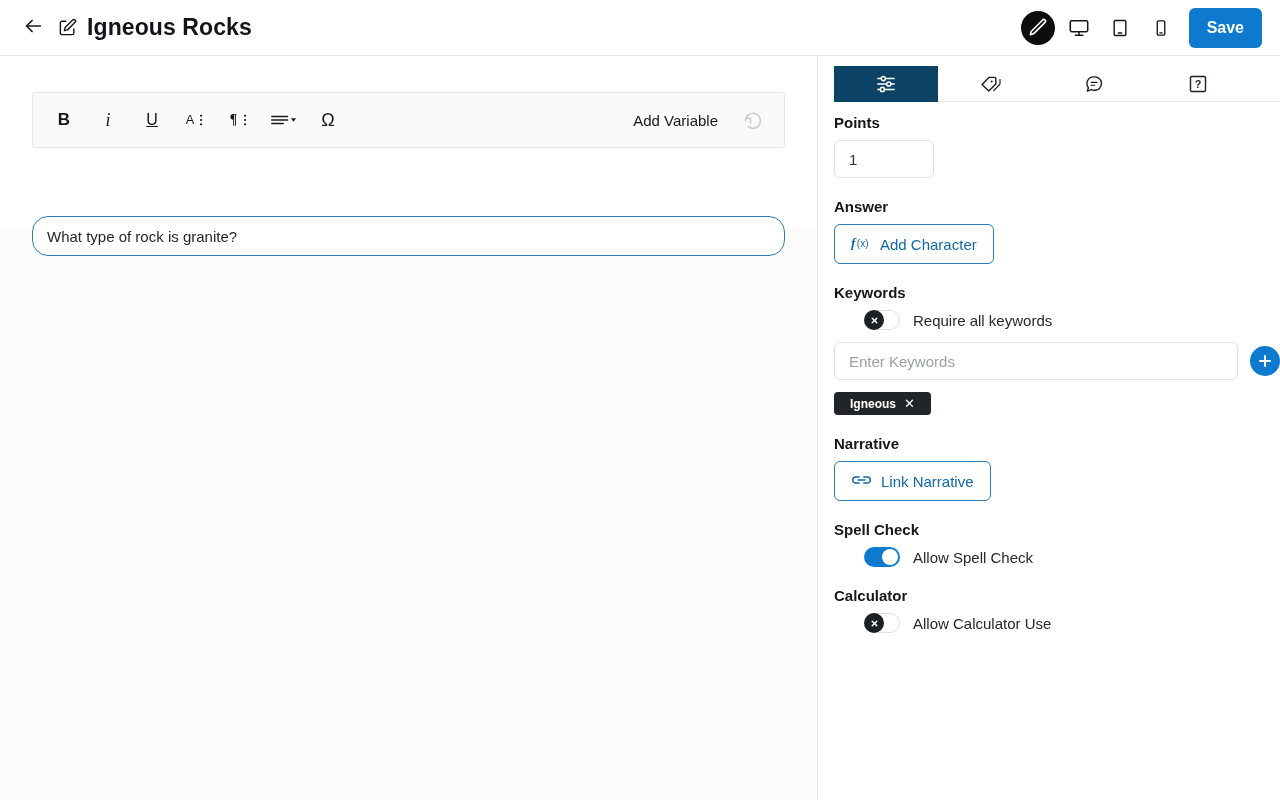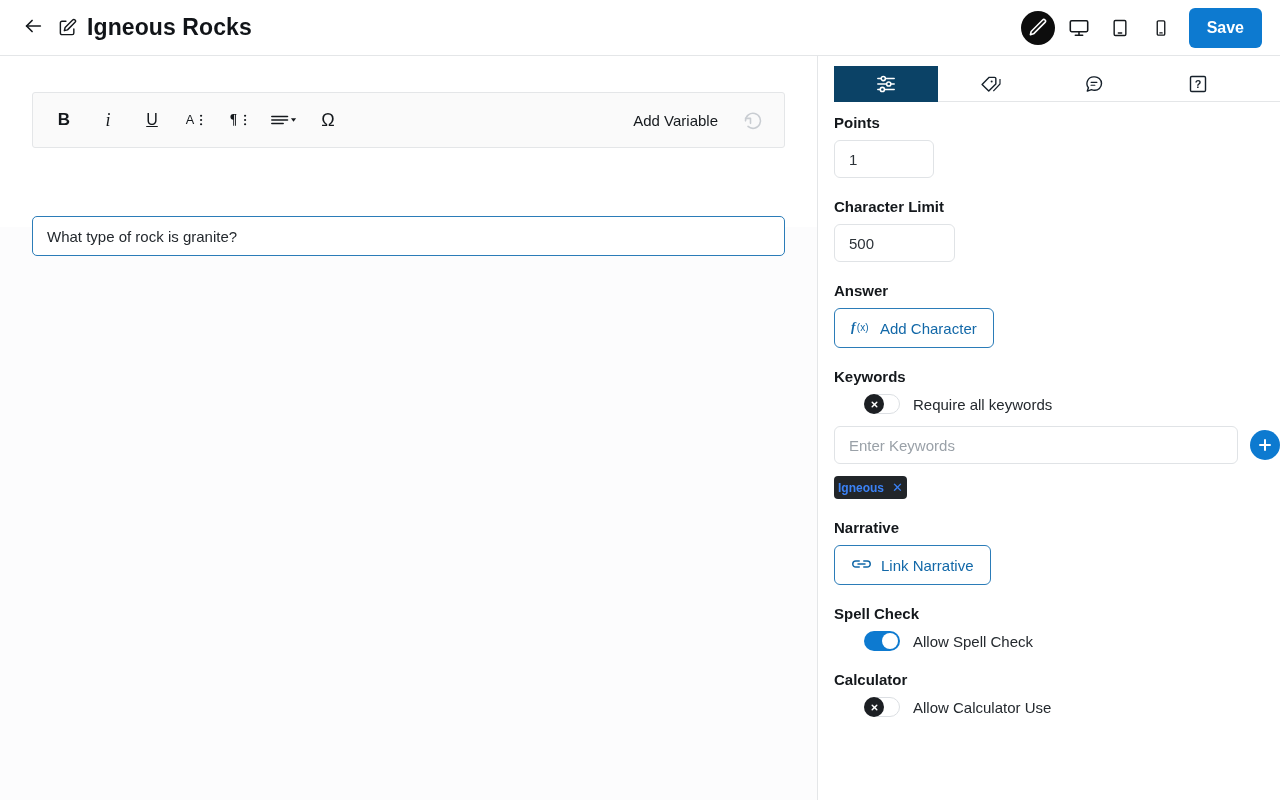--- a/index.html
+++ b/index.html
@@ -323,12 +323,6 @@
       </div>
     </div>
 
-    <div class="sec">
-      <div class="sec-label">Character Limit</div>
-      <div class="num-input charlimit">
-        <span>500</span>
-      </div>
-    </div>
 
     <div class="sec">
       <div class="sec-label">Answer</div>

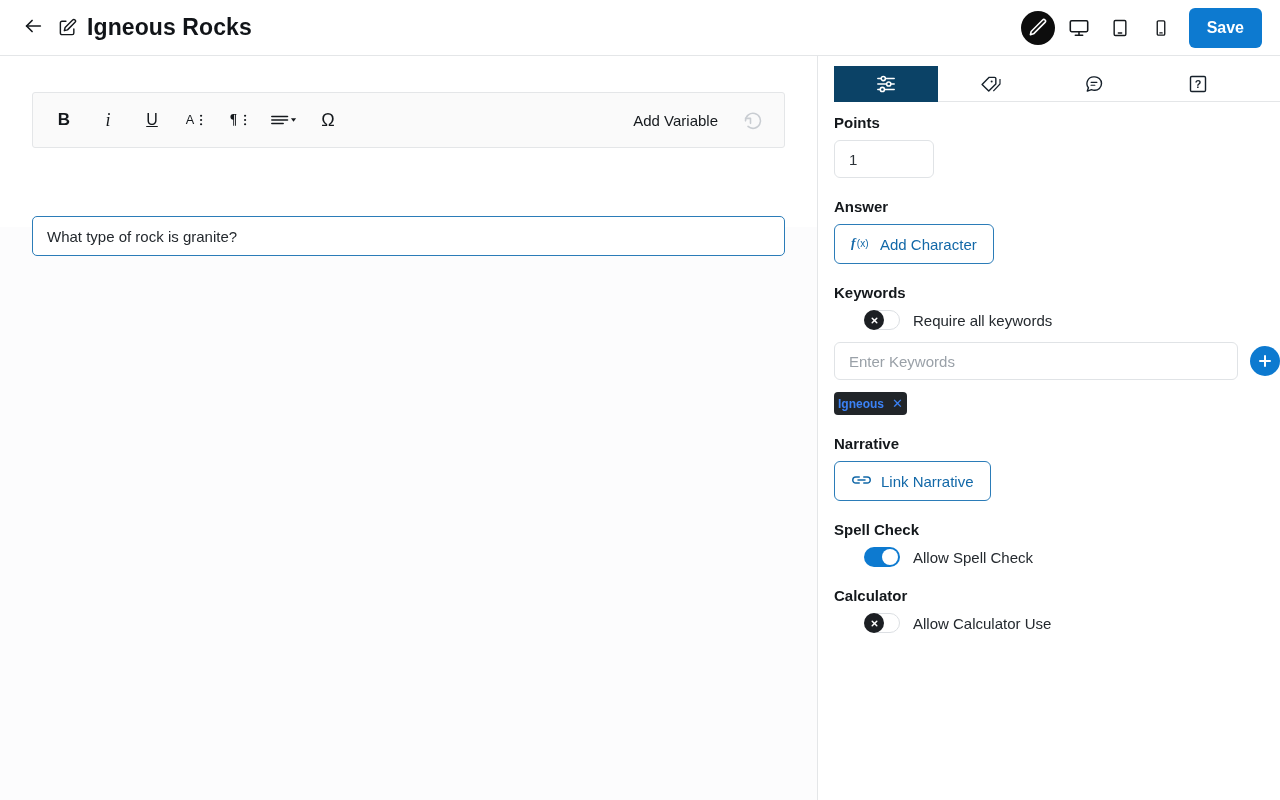--- a/index.html
+++ b/index.html
@@ -86,7 +86,7 @@
 
   .question-field {
     position: absolute; left: 32px; top: 160px; width: 753px; height: 40px;
-    border: 1px solid #2b7cb8; border-radius: 5px;
+    border: 1px solid #2b7cb8; border-radius: 16px;
     background: #ffffff;
     display: flex; align-items: center;
     padding: 0 14px;

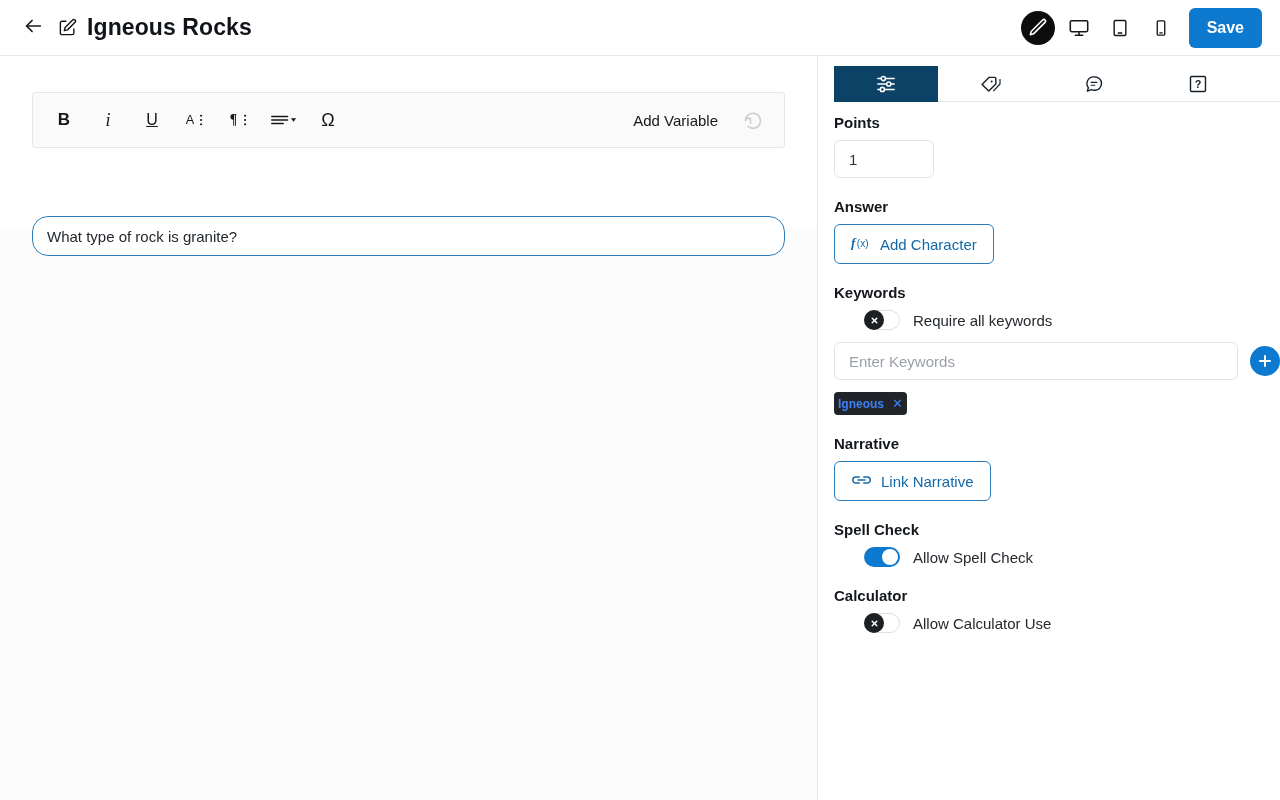--- a/index.html
+++ b/index.html
@@ -166,8 +166,8 @@
   .chips { margin-top: 12px; display: flex; gap: 8px; flex-wrap: wrap; }
   .chip {
     display: inline-flex; align-items: center; gap: 8px;
-    background: #212529; color: #3b82f6;
-    border-radius: 4px; padding: 4px 4px;
+    background: #212529; color: #ffffff;
+    border-radius: 4px; padding: 4px 16px;
     font-size: 12px; font-weight: 700;
   }
   .chip-x { cursor: pointer; font-weight: 400; font-size: 13px; }

